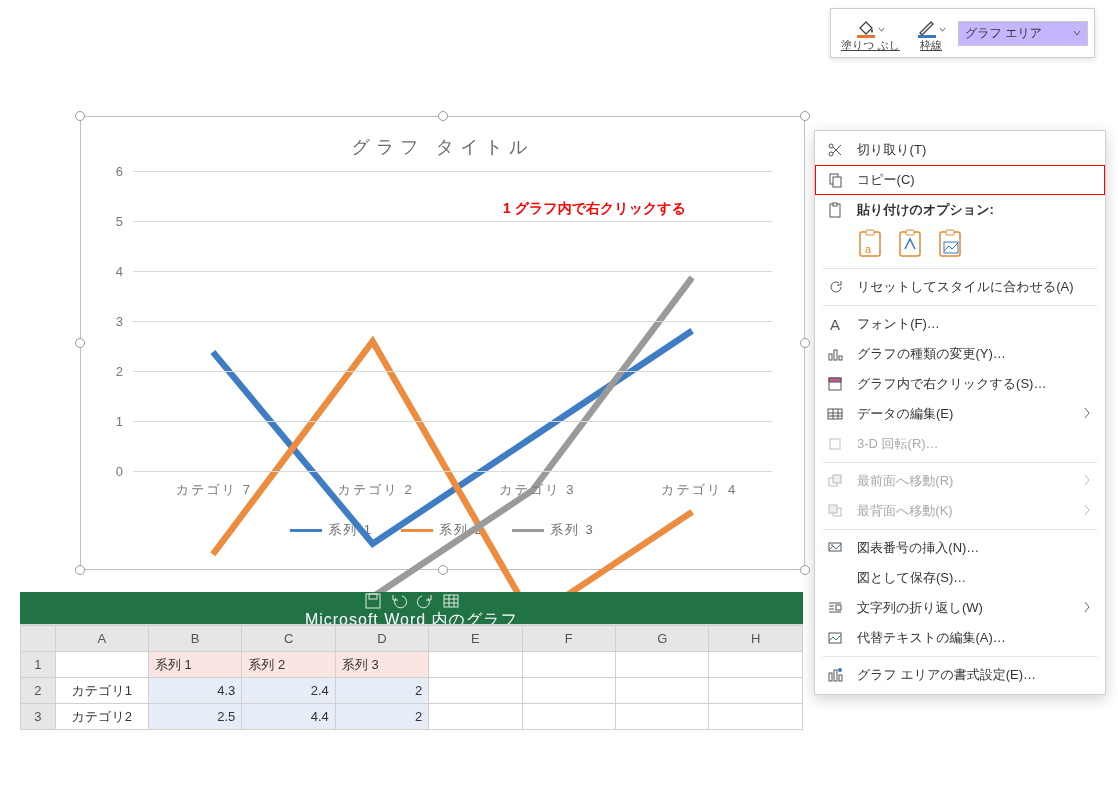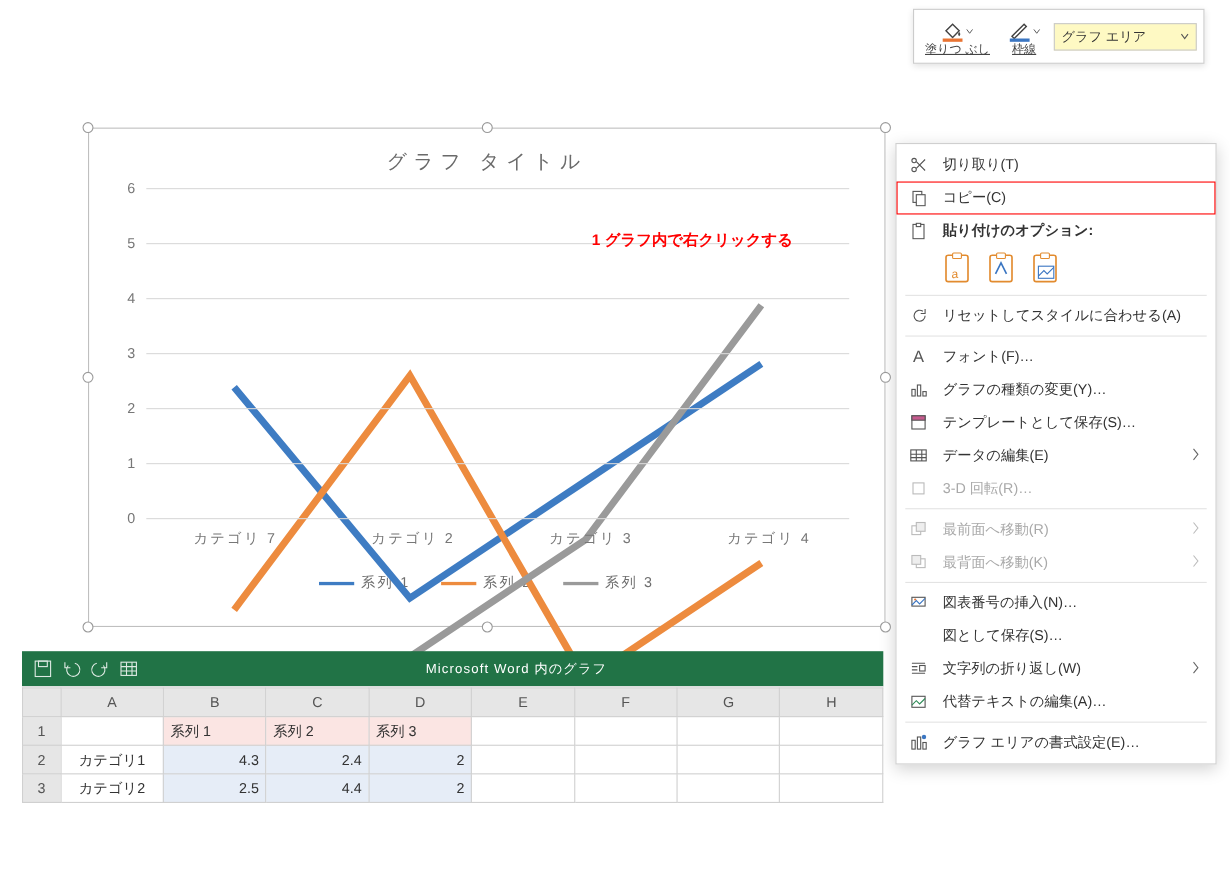--- a/index.html
+++ b/index.html
@@ -53,7 +53,7 @@
     min-width:130px;
     display:flex; justify-content:space-between; align-items:center;
     cursor:pointer;
-    background:#fef9c3;
+    background:#c4b5fd;
   }
 
   

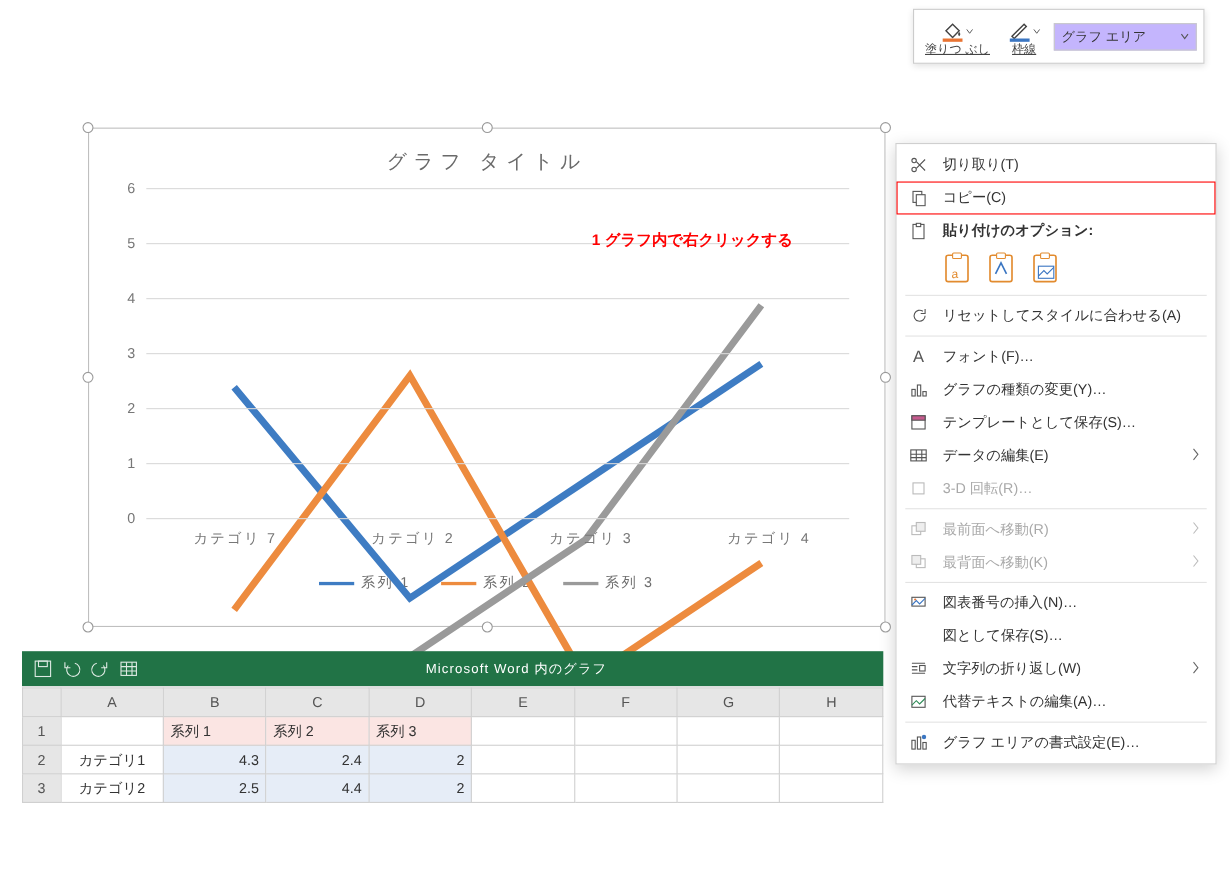--- a/index.html
+++ b/index.html
@@ -441,7 +441,7 @@
     </div>
 </div>
 
-<div class="annot" style="top:200px; left:538px;margin-top:10px;">1 グラフ内で右クリックする</div>
+<div class="annot" style="top:200px; left:503px;">1 グラフ内で右クリックする</div>
 
 <div class="excel-titlebar">
   <div class="qat">

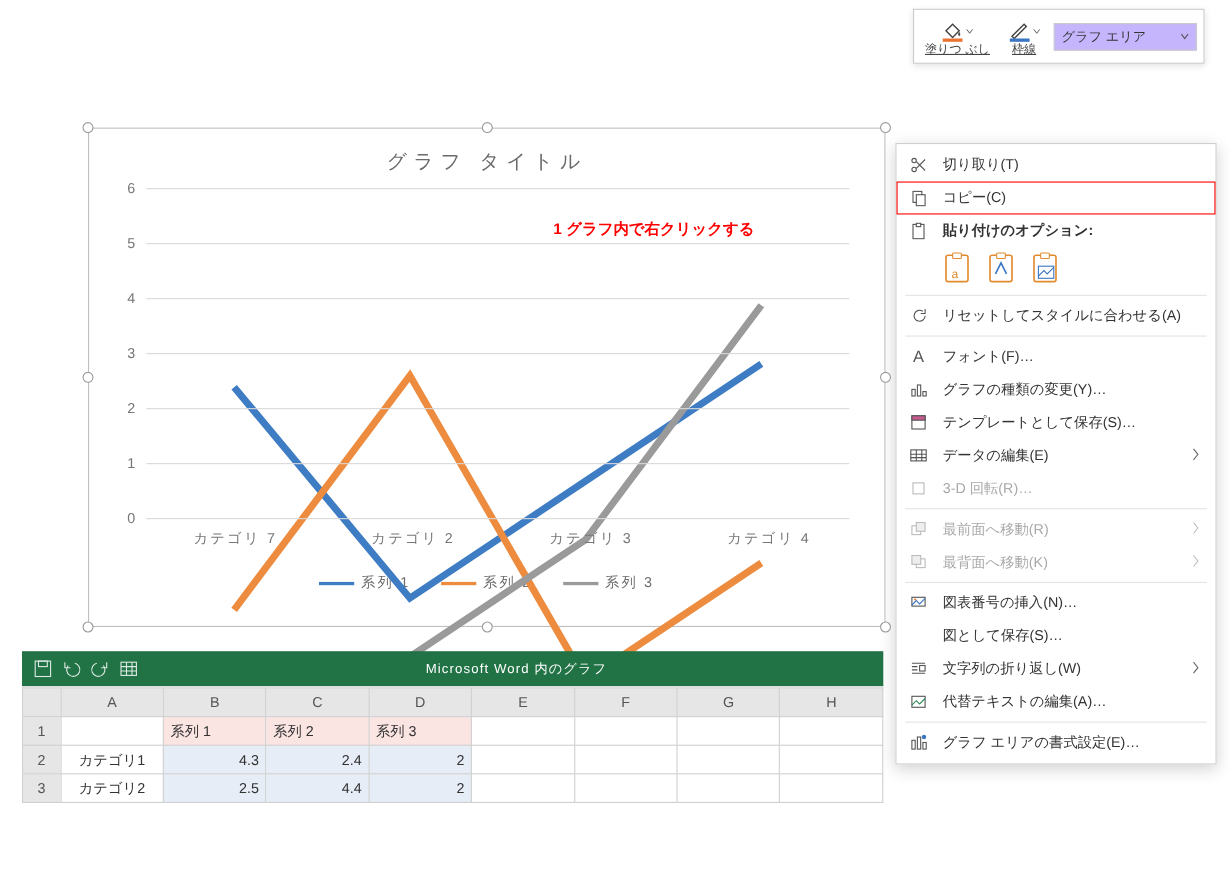--- a/index.html
+++ b/index.html
@@ -288,7 +288,7 @@
           <rect x="2" y="2" width="12" height="4" fill="#C65A8E" stroke="#555"></rect>
         </svg>
       </span>
-    <span class="label">テンプレートとして保存(S)…</span>
+    <span class="label">グラフ内で右クリックする(S)…</span>
   </div>
   <div class="menu-row">
     <span class="spacer">

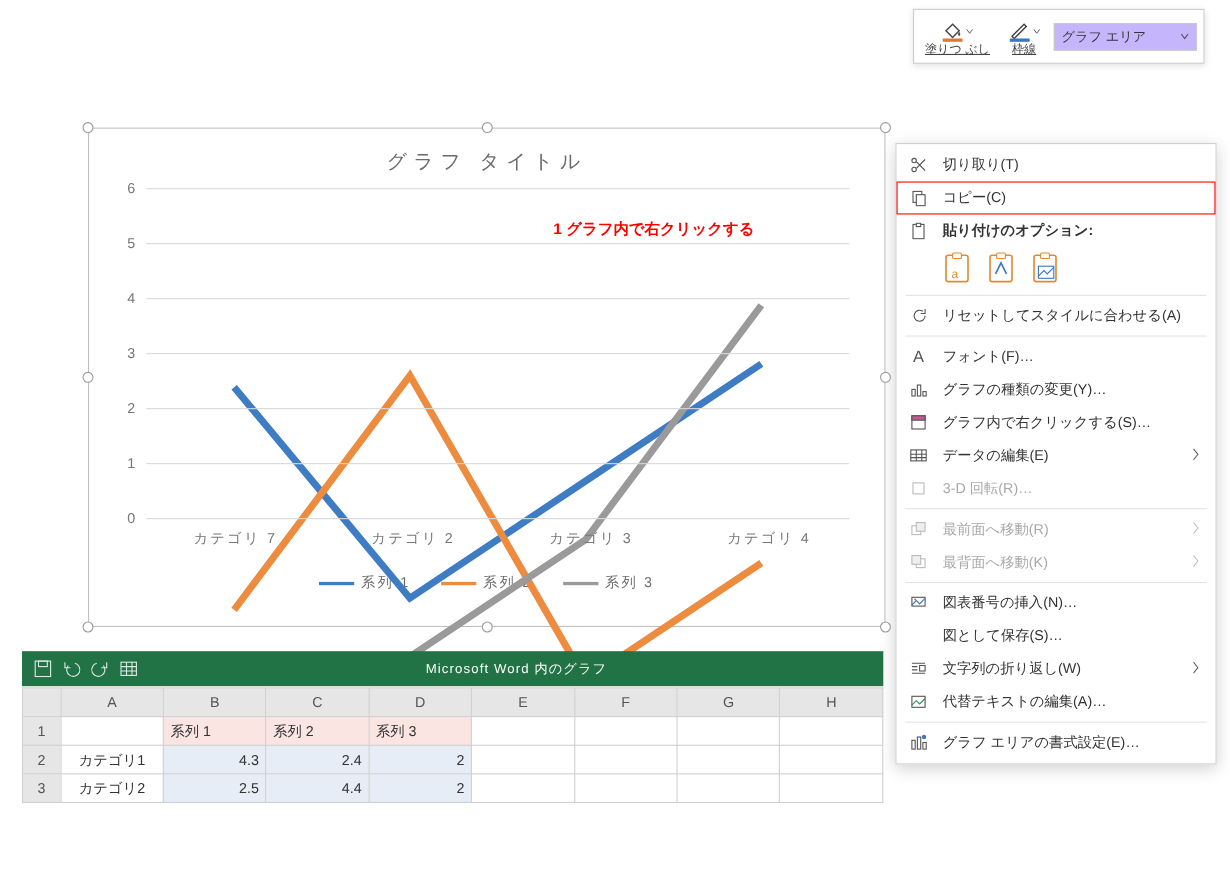--- a/index.html
+++ b/index.html
@@ -141,7 +141,7 @@
   .excel-titlebar{
     position:absolute; top:592px; left:20px; width:783px; height:32px;
     background:#217346; color:#fff;
-    display:flex; align-items:center; font-size:12px;
+    display:flex; align-items:center; font-size:16px;flex-direction:column;
   }
   .qat{display:flex;align-items:center;gap:8px;padding:0 10px;}
   .qat .qicon{width:18px;height:18px;opacity:.85;}

